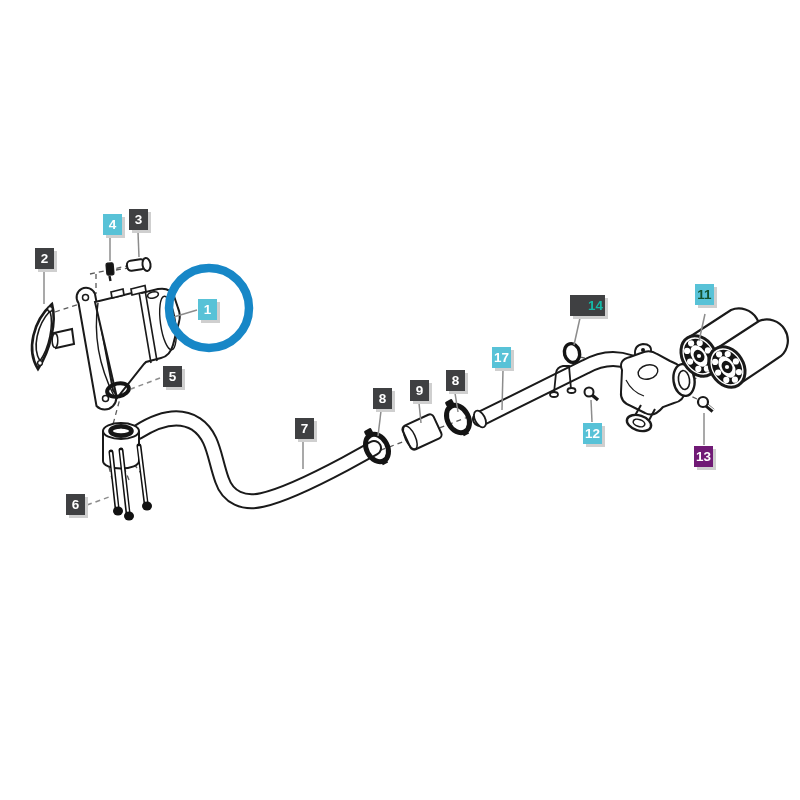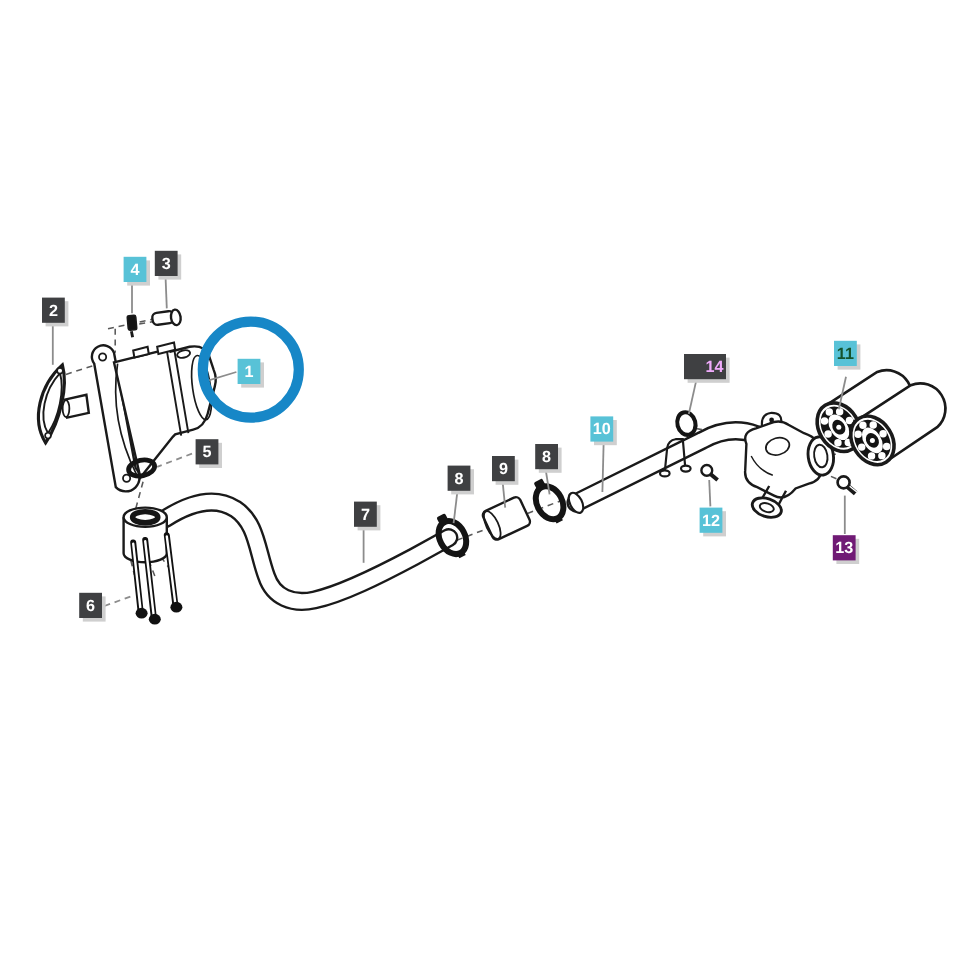--- a/index.html
+++ b/index.html
@@ -232,7 +232,7 @@
       <div class="callout" style="left: 695px; top: 284px; background: rgb(88, 194, 215); color: #14532d; box-shadow: rgb(207, 207, 207) 3px 3px 0px;">11</div>
       <div class="callout" style="left: 583px; top: 423px; background: rgb(88, 194, 215); color: rgb(255, 255, 255); box-shadow: rgb(207, 207, 207) 3px 3px 0px;">12</div>
       <div class="callout" style="left: 694px; top: 446px; background: #701a75; color: rgb(255, 255, 255); box-shadow: rgb(207, 207, 207) 3px 3px 0px;">13</div>
-      <div class="callout" style="left: 570px; top: 295px; background: rgb(63, 64, 66); color: #f0abfc; box-shadow: rgb(207, 207, 207) 3px 3px 0px; padding-left: 18px;">14</div>
+      <div class="callout" style="left: 570px; top: 295px; background: rgb(63, 64, 66); color: #14b8a6; box-shadow: rgb(207, 207, 207) 3px 3px 0px; padding-left: 18px;">14</div>
     </div>
 
 </div>

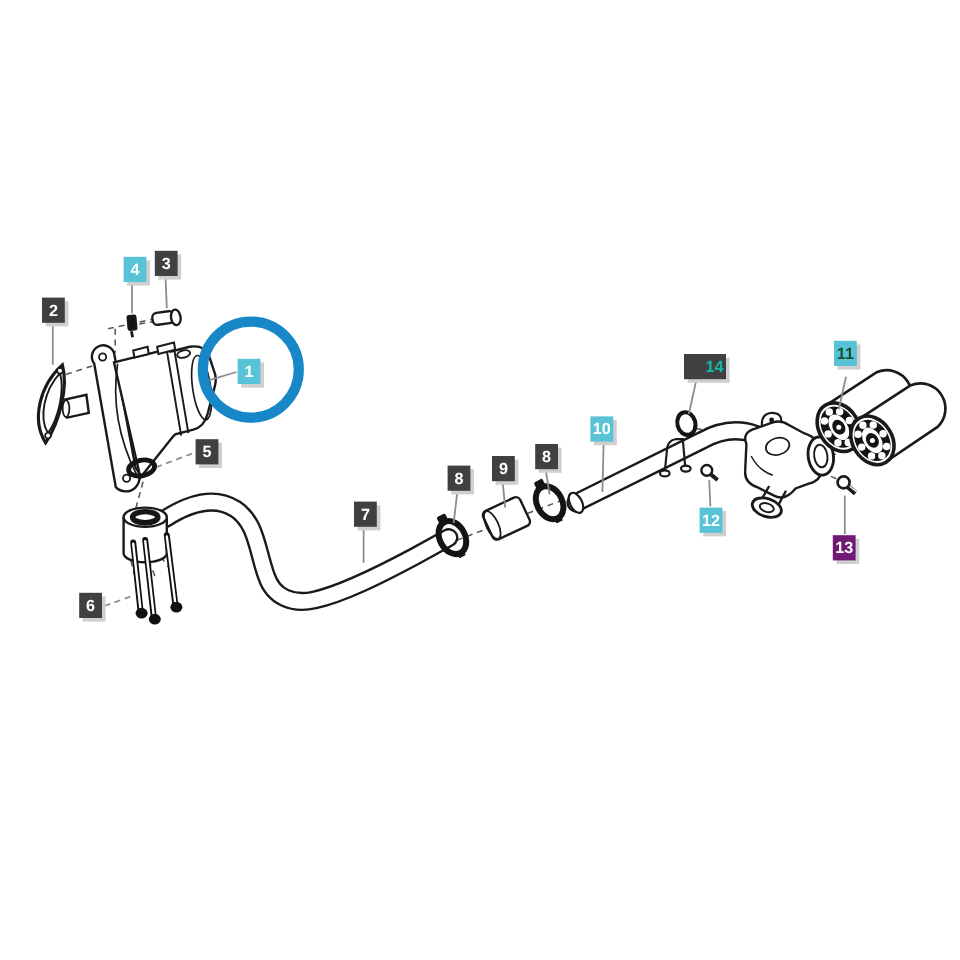--- a/index.html
+++ b/index.html
@@ -228,7 +228,7 @@
       <div class="callout" style="left: 373px; top: 388px; background: rgb(63, 64, 66); color: rgb(255, 255, 255); box-shadow: rgb(207, 207, 207) 3px 3px 0px;">8</div>
       <div class="callout" style="left: 410px; top: 380px; background: rgb(63, 64, 66); color: rgb(255, 255, 255); box-shadow: rgb(207, 207, 207) 3px 3px 0px;">9</div>
       <div class="callout" style="left: 446px; top: 370px; background: rgb(63, 64, 66); color: rgb(255, 255, 255); box-shadow: rgb(207, 207, 207) 3px 3px 0px;">8</div>
-      <div class="callout" style="left: 492px; top: 347px; background: rgb(88, 194, 215); color: rgb(255, 255, 255); box-shadow: rgb(207, 207, 207) 3px 3px 0px;">10</div>
+      <div class="callout" style="left: 492px; top: 347px; background: rgb(88, 194, 215); color: rgb(255, 255, 255); box-shadow: rgb(207, 207, 207) 3px 3px 0px;">17</div>
       <div class="callout" style="left: 695px; top: 284px; background: rgb(88, 194, 215); color: #14532d; box-shadow: rgb(207, 207, 207) 3px 3px 0px;">11</div>
       <div class="callout" style="left: 583px; top: 423px; background: rgb(88, 194, 215); color: rgb(255, 255, 255); box-shadow: rgb(207, 207, 207) 3px 3px 0px;">12</div>
       <div class="callout" style="left: 694px; top: 446px; background: #701a75; color: rgb(255, 255, 255); box-shadow: rgb(207, 207, 207) 3px 3px 0px;">13</div>

